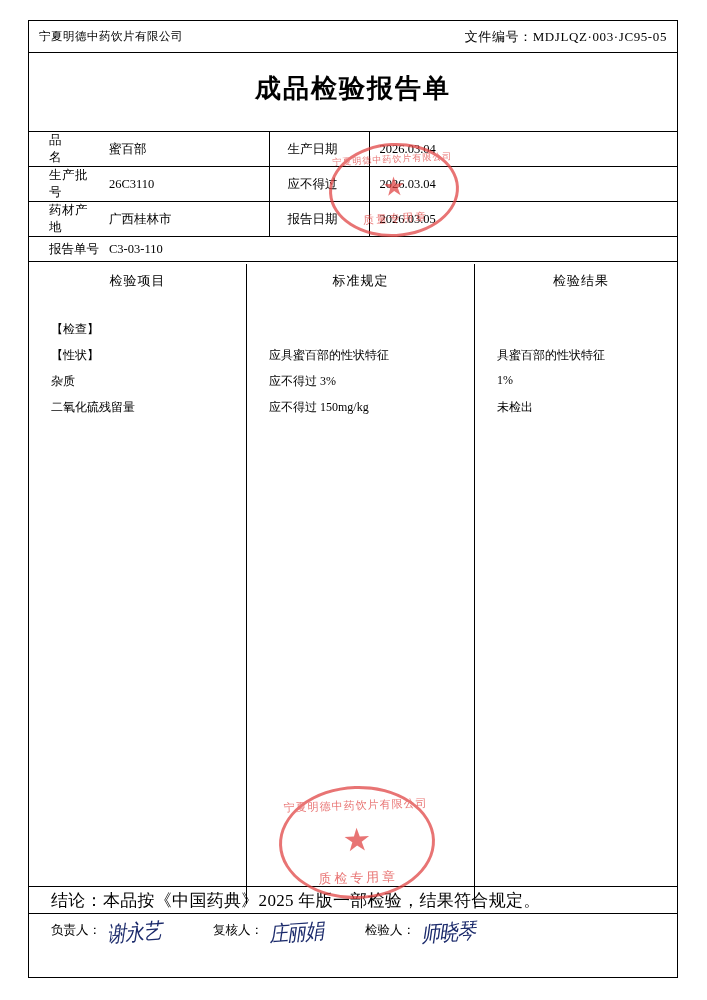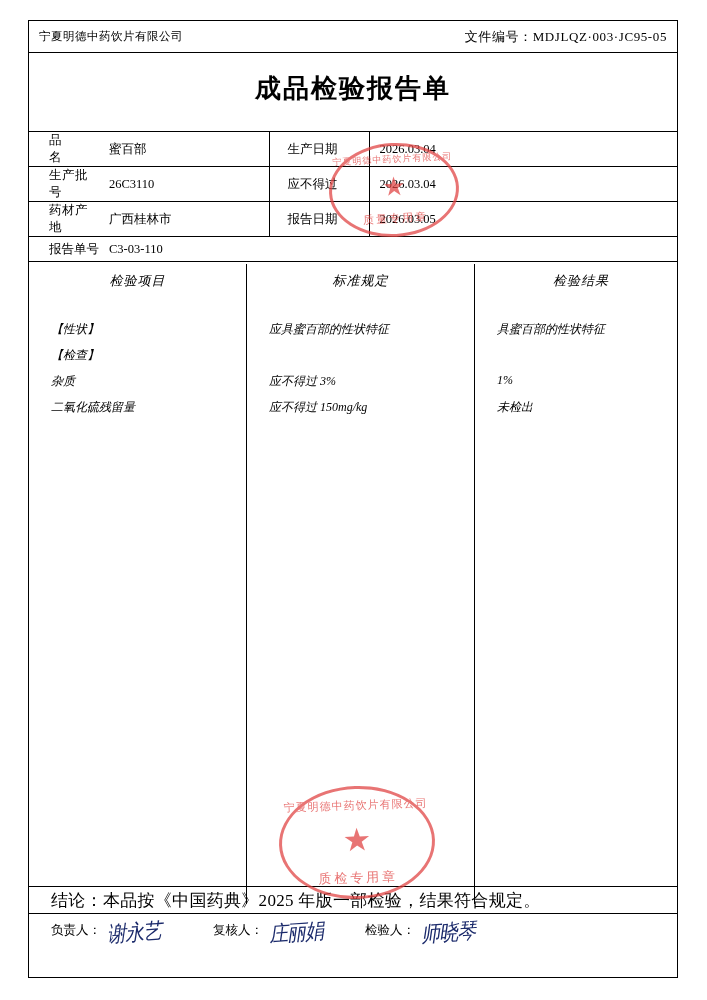--- a/index.html
+++ b/index.html
@@ -127,7 +127,6 @@
     border-collapse: collapse;
     table-layout: fixed;
     font-size: 12px;
-    font-style: italic;
   }
   .results-table th {
     height: 32px;

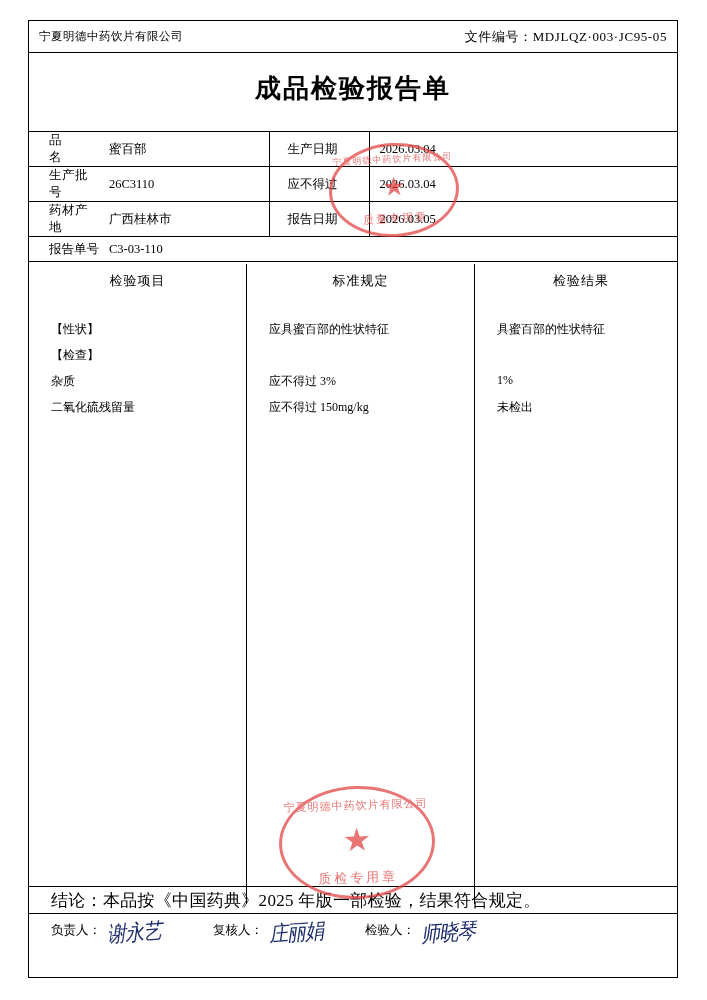--- a/index.html
+++ b/index.html
@@ -311,14 +311,14 @@
           <td></td>
         </tr>
         <tr>
+          <td class="cell-pad-item bracket">【检查】</td>
+          <td class="cell-pad-std"></td>
+          <td class="cell-pad-res"></td>
+        </tr>
+        <tr>
           <td class="cell-pad-item bracket">【性状】</td>
           <td class="cell-pad-std">应具蜜百部的性状特征</td>
           <td class="cell-pad-res">具蜜百部的性状特征</td>
-        </tr>
-        <tr>
-          <td class="cell-pad-item bracket">【检查】</td>
-          <td class="cell-pad-std"></td>
-          <td class="cell-pad-res"></td>
         </tr>
         <tr>
           <td class="cell-pad-item">杂质</td>

